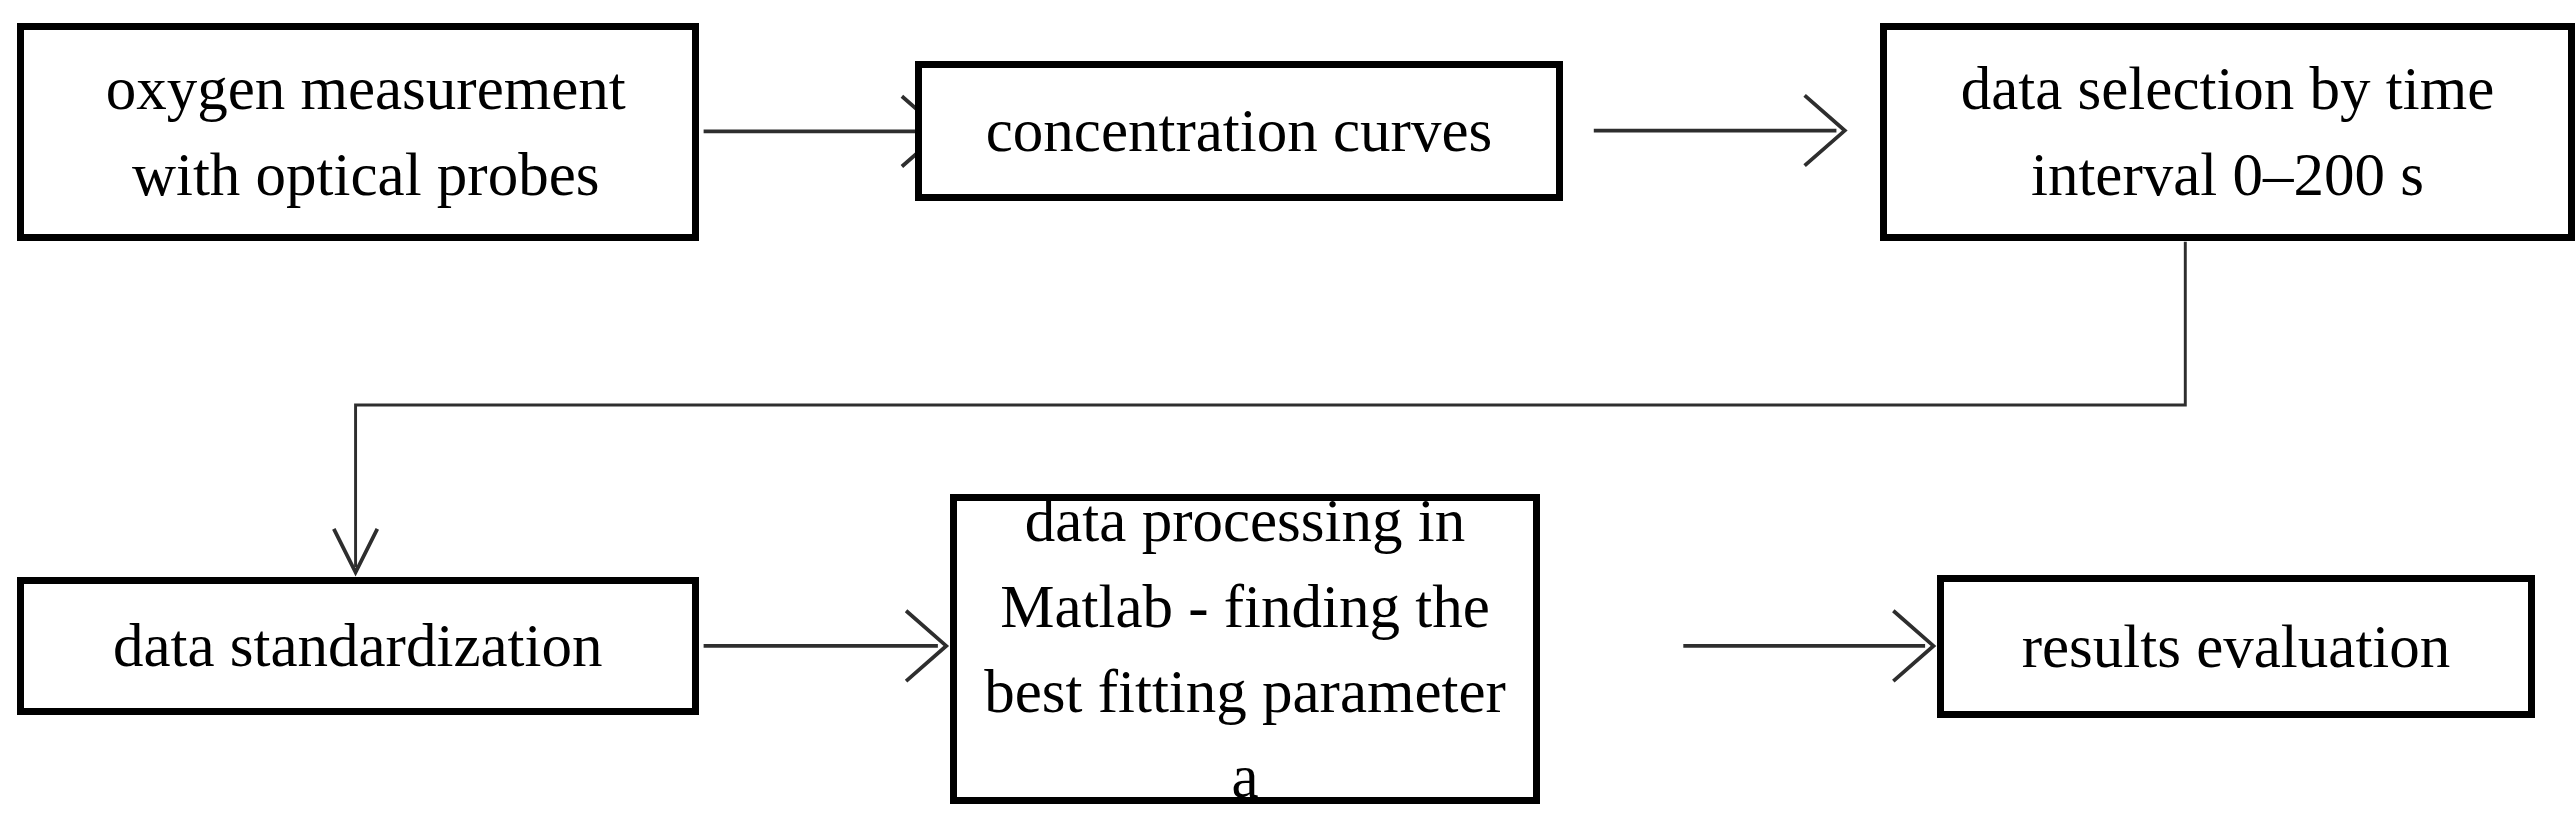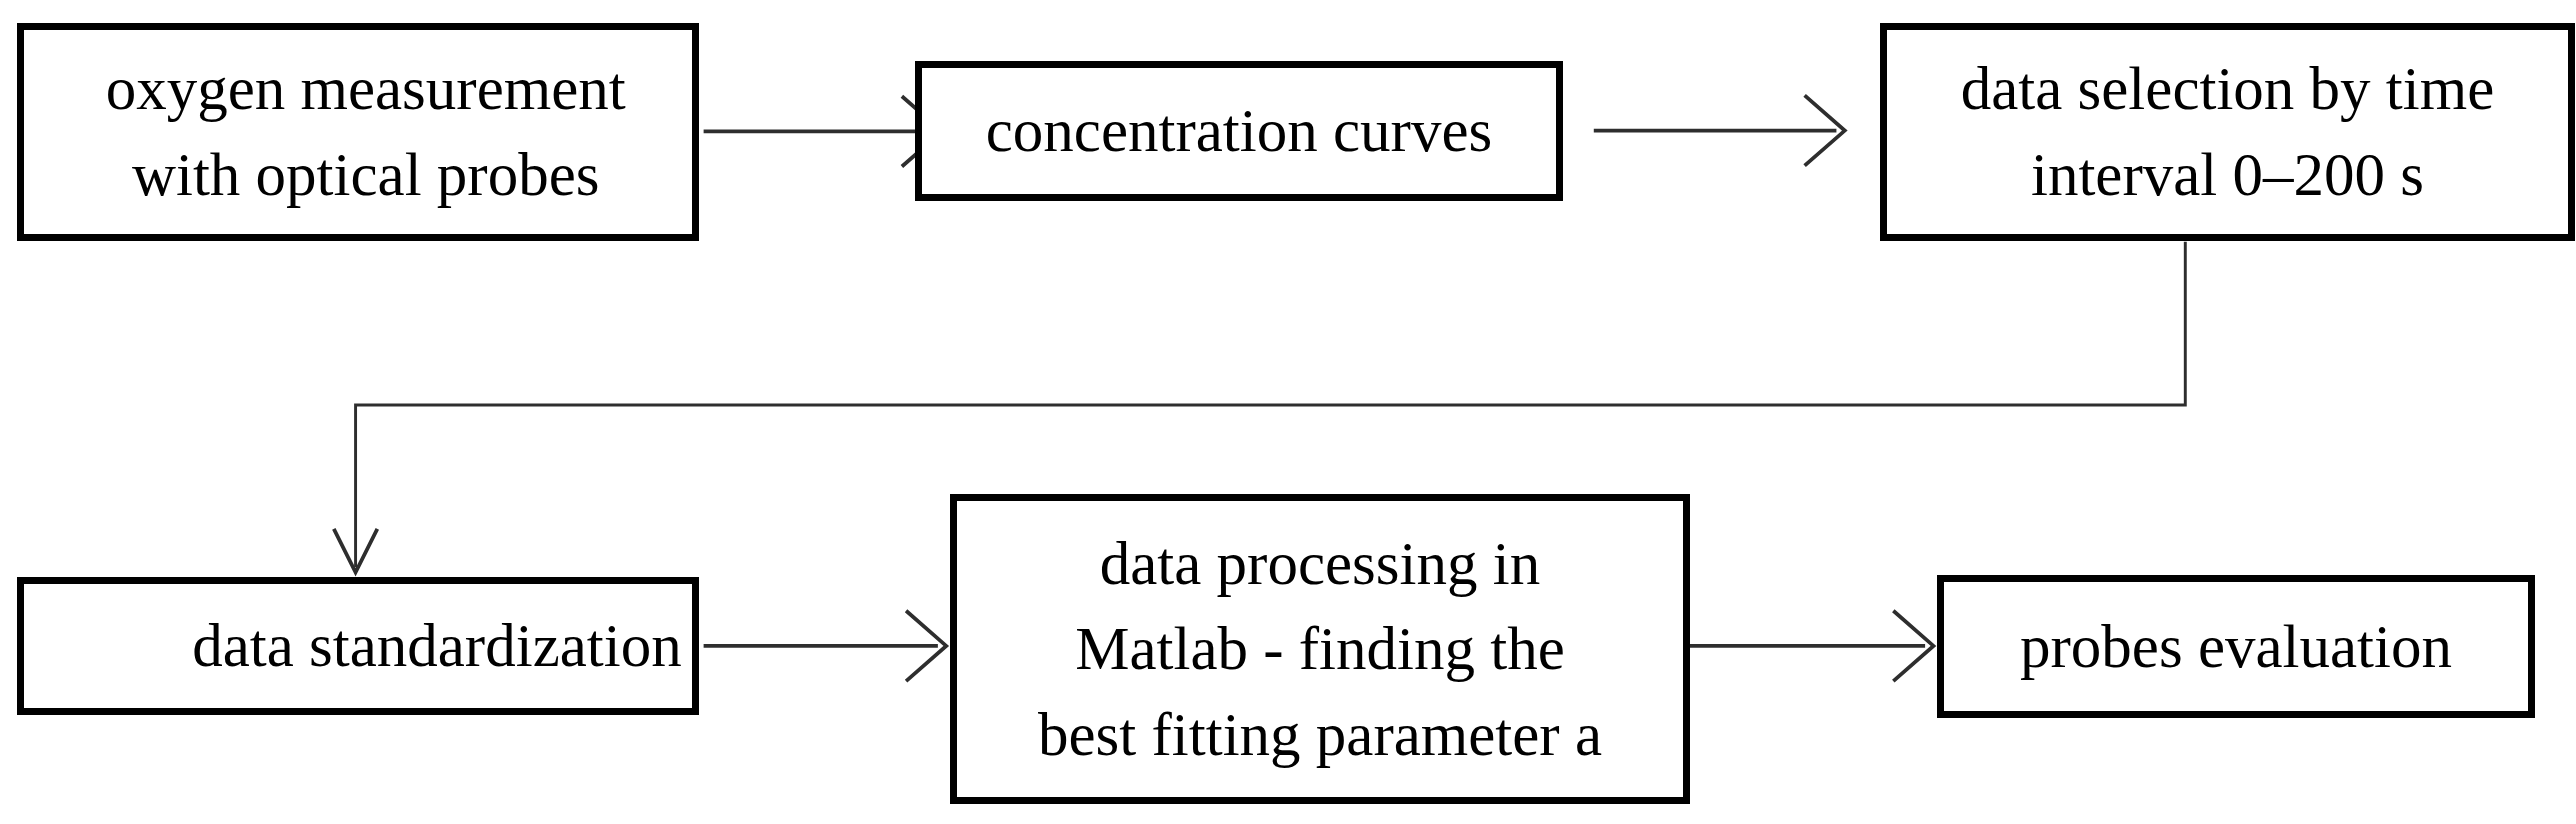--- a/index.html
+++ b/index.html
@@ -61,7 +61,7 @@
     <span class="label">data standardization</span>
   </div>
 
-  <div class="box" style="left:950px;top:494px;width:740px;height:310px;">
+  <div class="box" style="left:950px;top:494px;width:590px;height:310px;">
     <span class="label">data processing in
 Matlab - finding the
 best fitting parameter a</span>

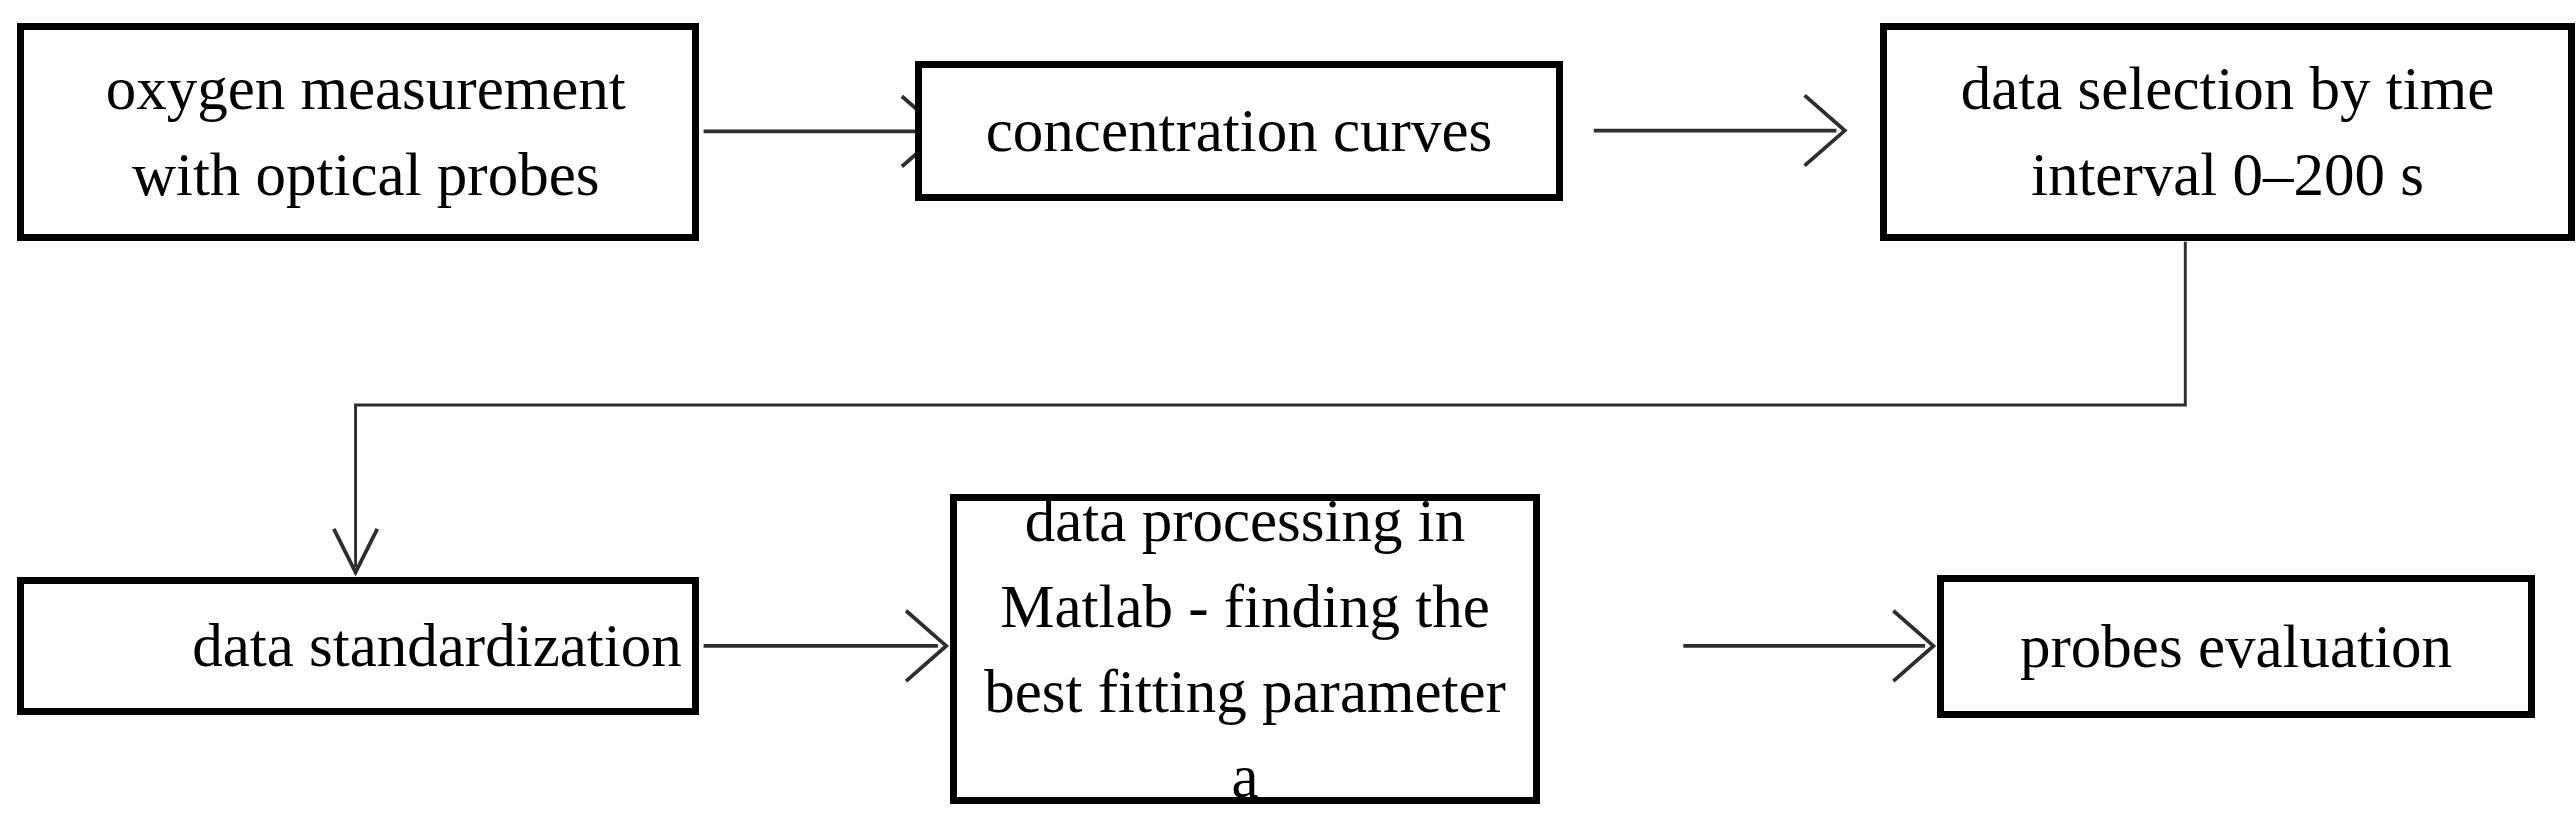--- a/index.html
+++ b/index.html
@@ -57,7 +57,7 @@
 interval 0–200 s</span>
   </div>
 
-  <div class="box" style="left:16.7px;top:577px;width:682px;height:138px;justify-content:flex-end;">
+  <div class="box" style="left:16.7px;top:577px;width:682px;height:138px;">
     <span class="label">data standardization</span>
   </div>
 

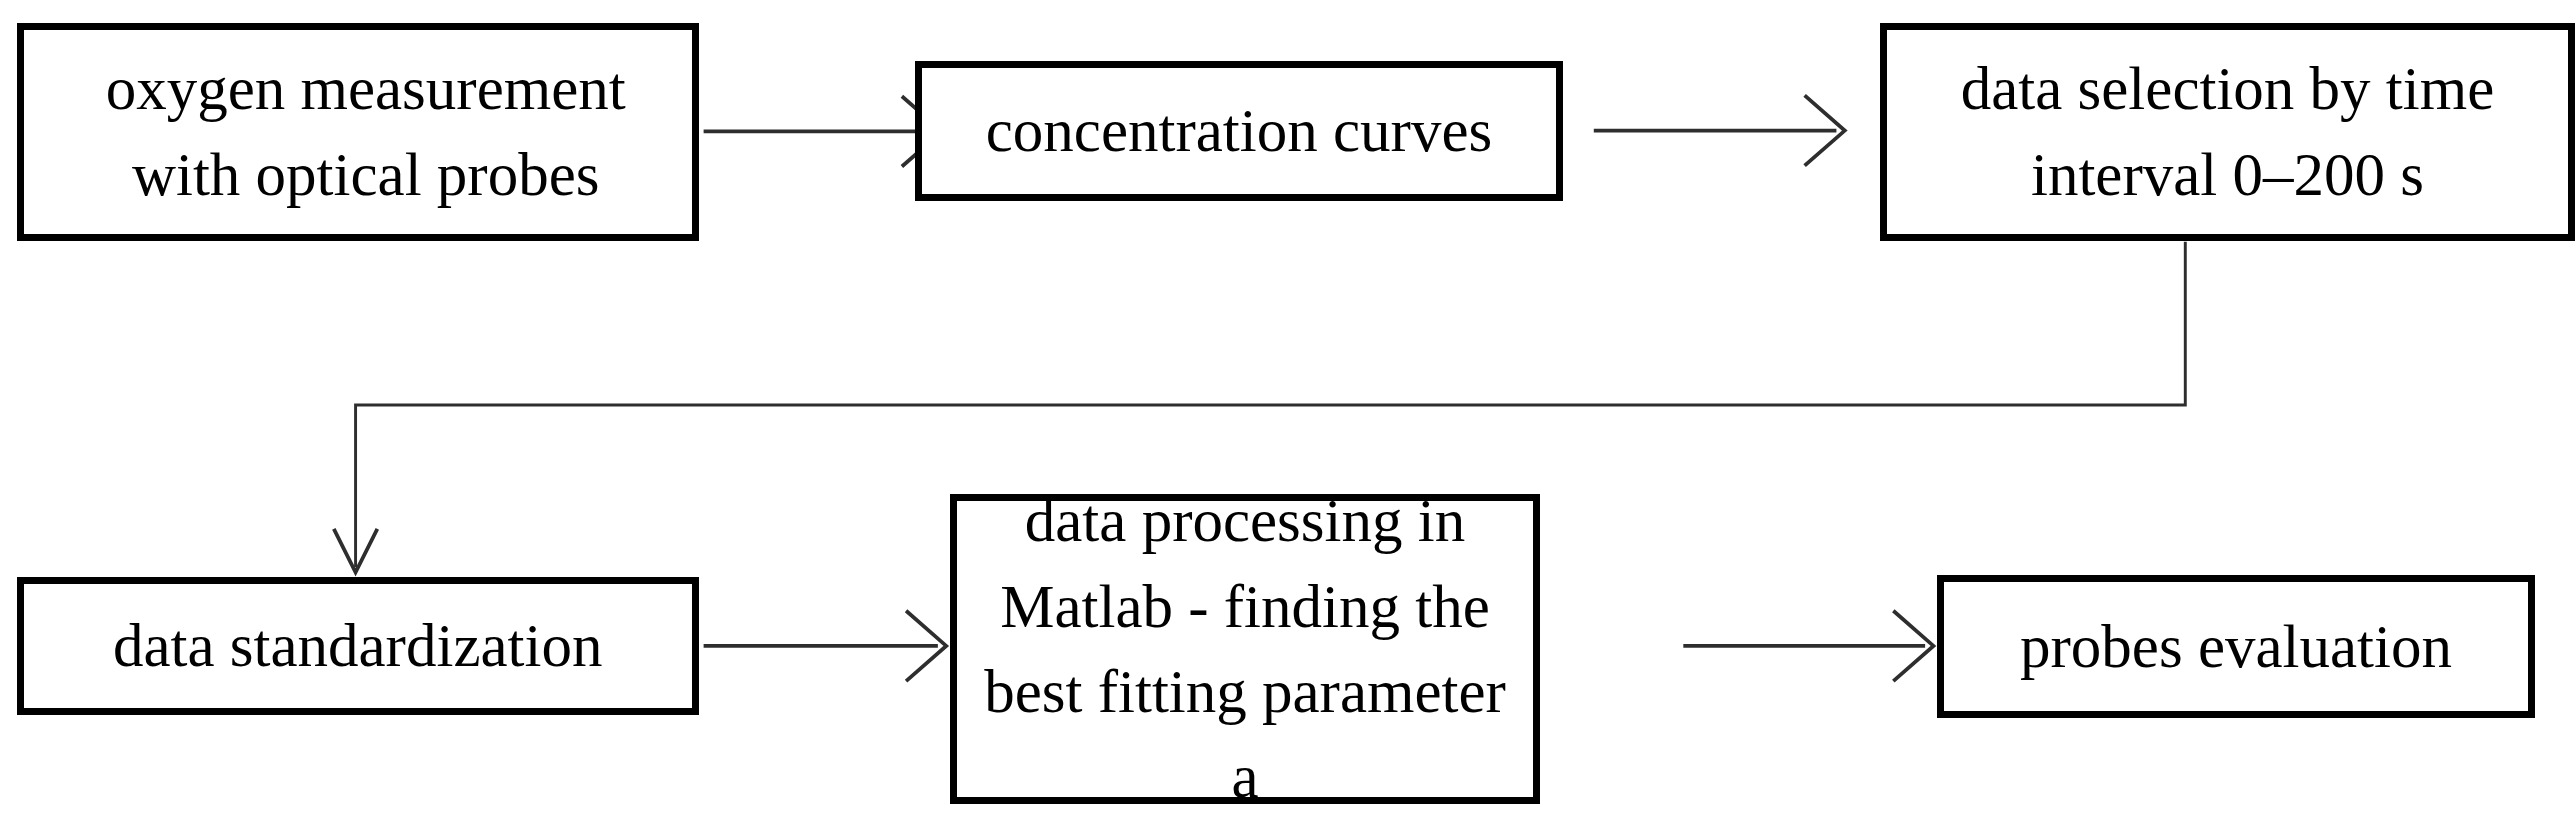--- a/index.html
+++ b/index.html
@@ -68,7 +68,7 @@
   </div>
 
   <div class="box" style="left:1937px;top:575px;width:598px;height:143px;">
-    <span class="label">probes evaluation</span>
+    <span class="label">results evaluation</span>
   </div>
 
 </div>

